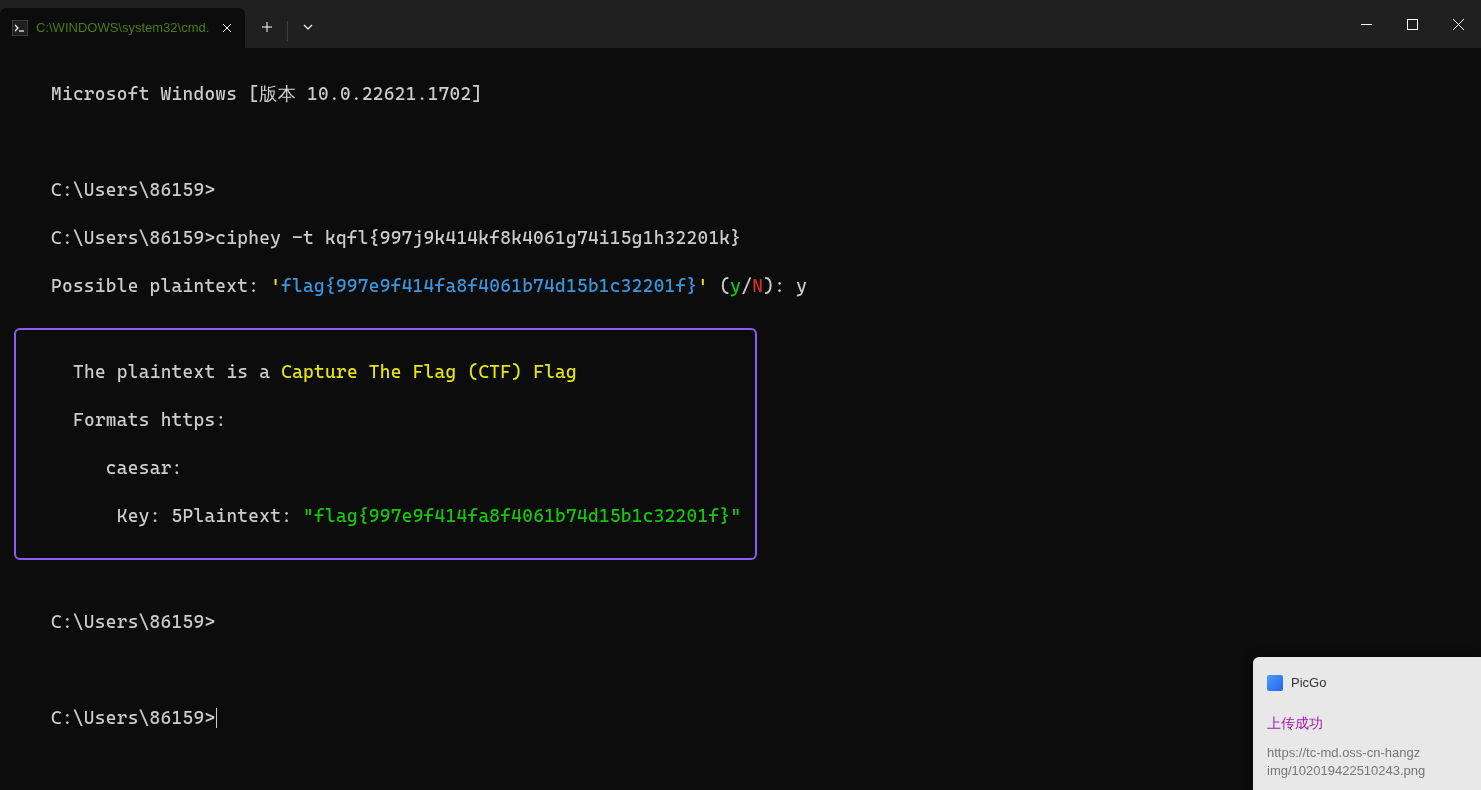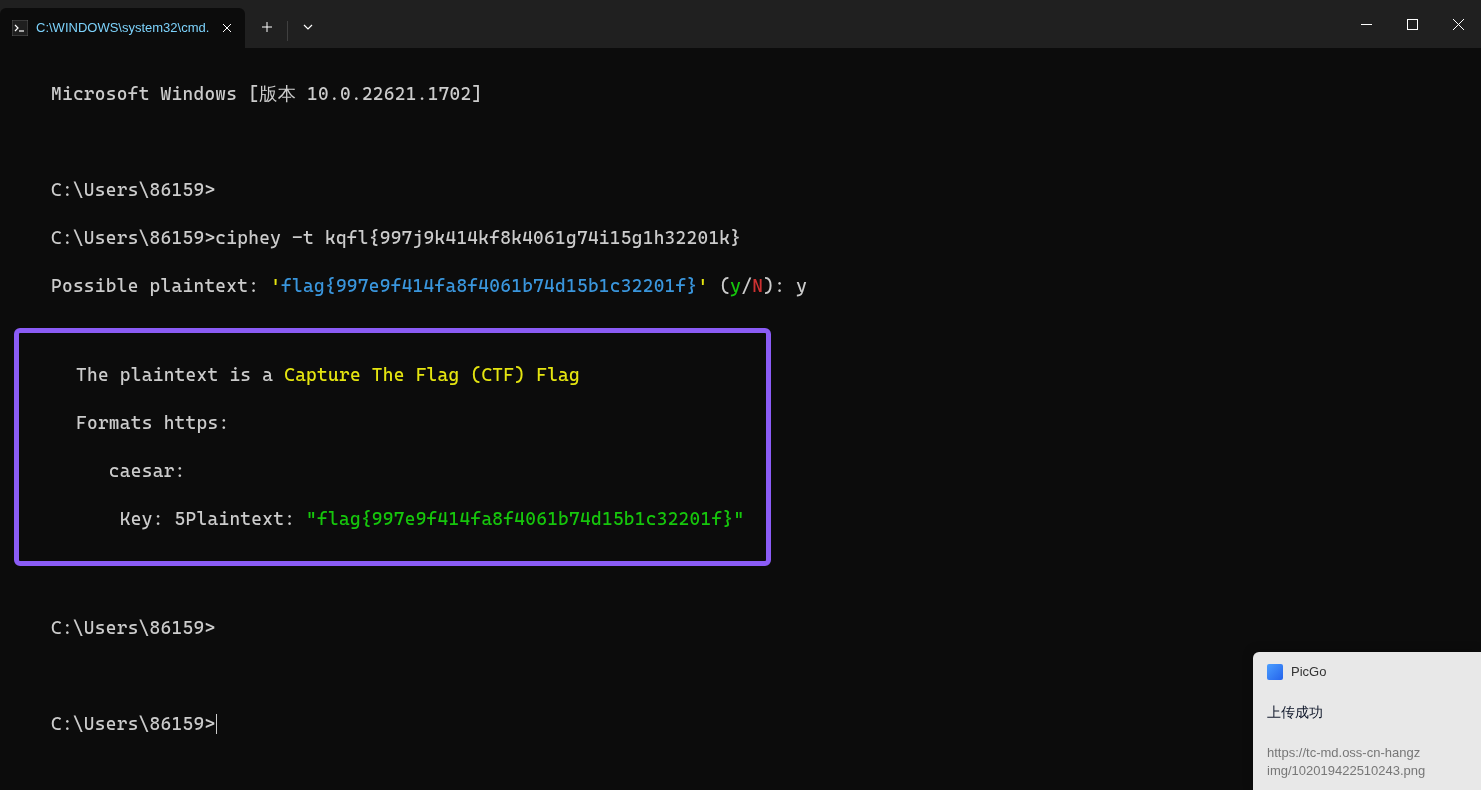--- a/index.html
+++ b/index.html
@@ -47,7 +47,7 @@
       justify-content: center;
     }
     .tab-title {
-      color: #7dd3fc;
+      color: #4d7c0f;
       font-size: 13px;
       font-family: 'Segoe UI', sans-serif;
       white-space: nowrap;

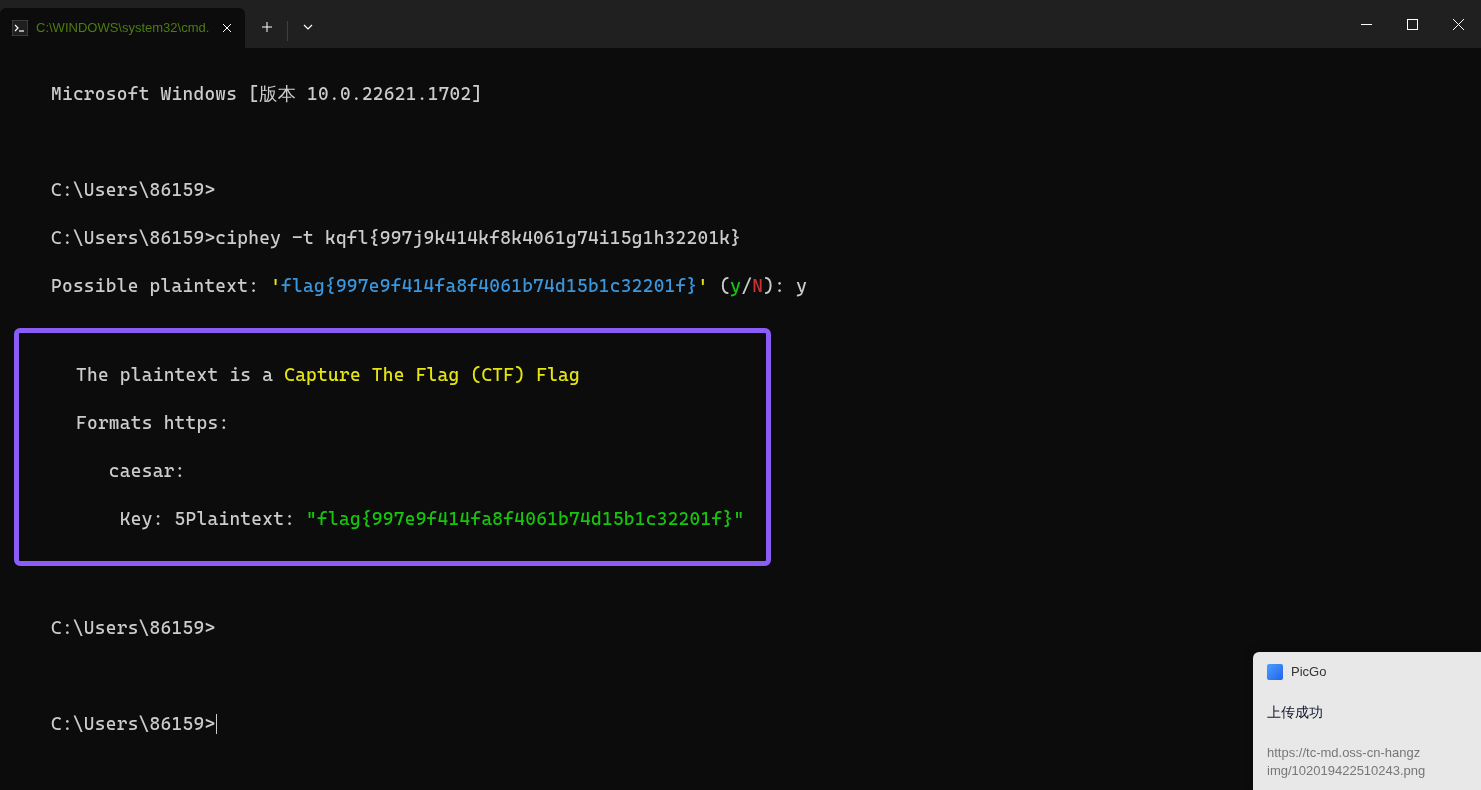--- a/index.html
+++ b/index.html
@@ -115,9 +115,9 @@
     .c-red { color: #cd3131; }
     .c-green { color: #16c60c; }
     .box {
-      border: 5px solid #8b5cf6;
+      border: 2px solid #8b5cf6;
       border-radius: 6px;
-      padding: 6px 22px 6px 14px;
+      padding: 6px 14px 6px 14px;
       display: inline-block;
       margin-top: 6px;
       margin-bottom: 2px;

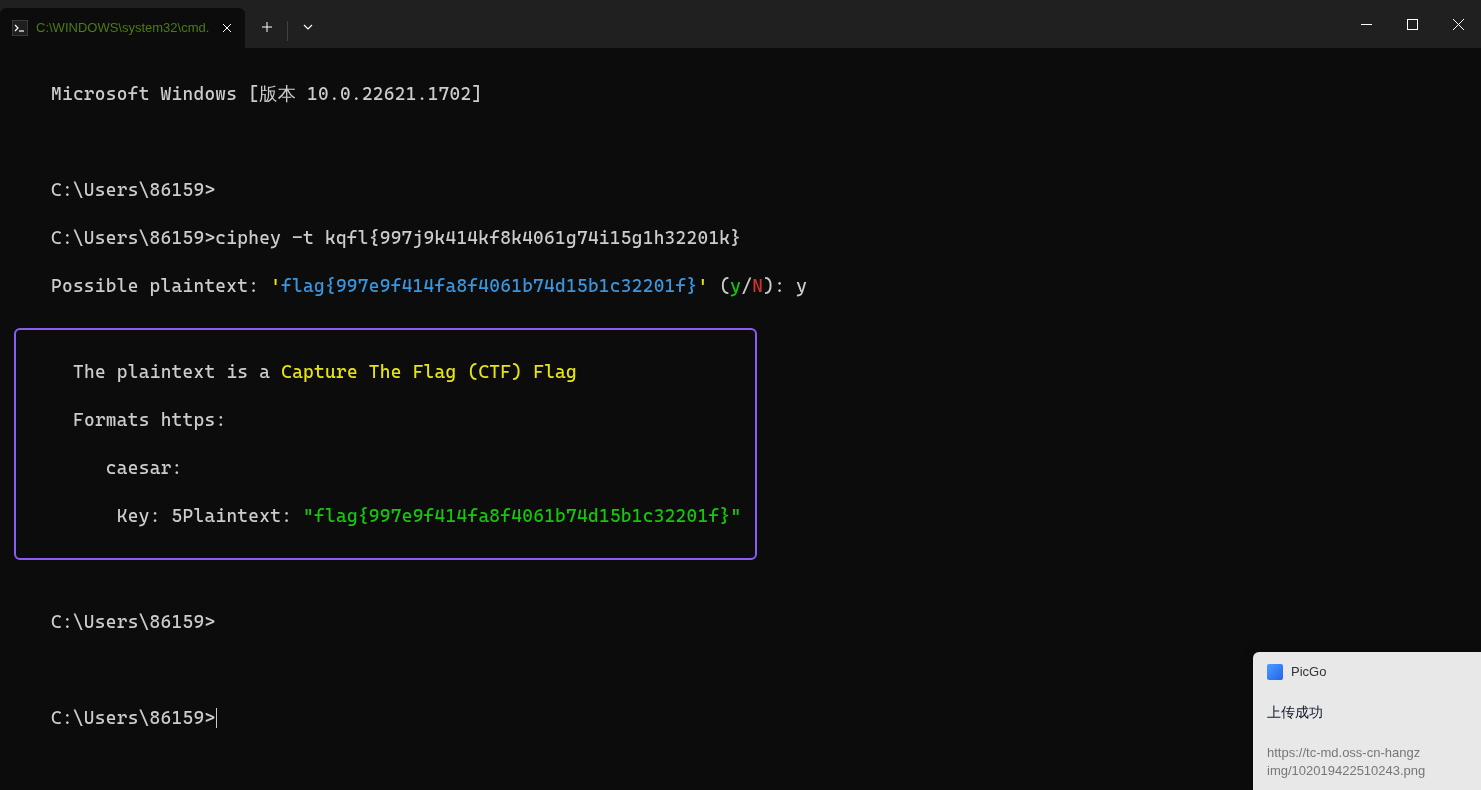--- a/index.html
+++ b/index.html
@@ -138,7 +138,7 @@
       width: 228px;
       background: #e8e8e8;
       border-top-left-radius: 6px;
-      padding: 8px 14px 10px 14px;
+      padding: 14px 14px 10px 14px;
       font-family: 'Segoe UI', 'Microsoft YaHei', sans-serif;
       box-shadow: -2px -2px 10px rgba(0,0,0,0.2);
     }

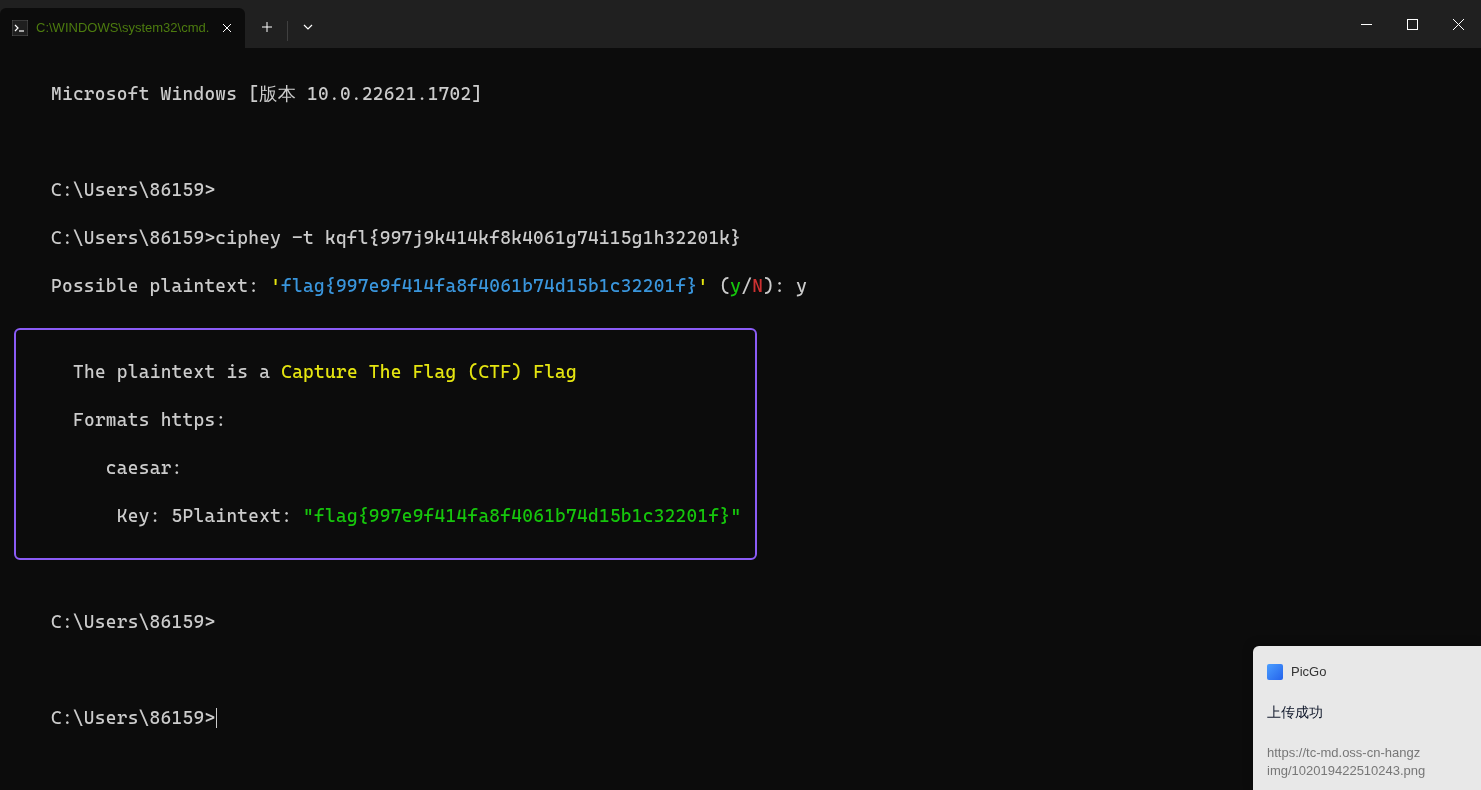--- a/index.html
+++ b/index.html
@@ -160,8 +160,8 @@
     }
     .toast-title {
       font-size: 14px;
-      color: #0f172a;
-      margin-bottom: 20px;
+      color: #a21caf;
+      margin-bottom: 9px;
     }
     .toast-body {
       font-size: 13px;

